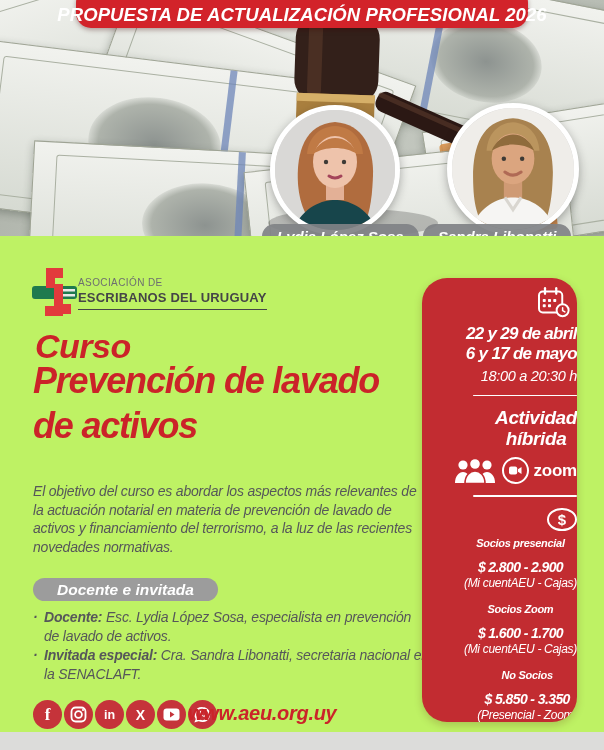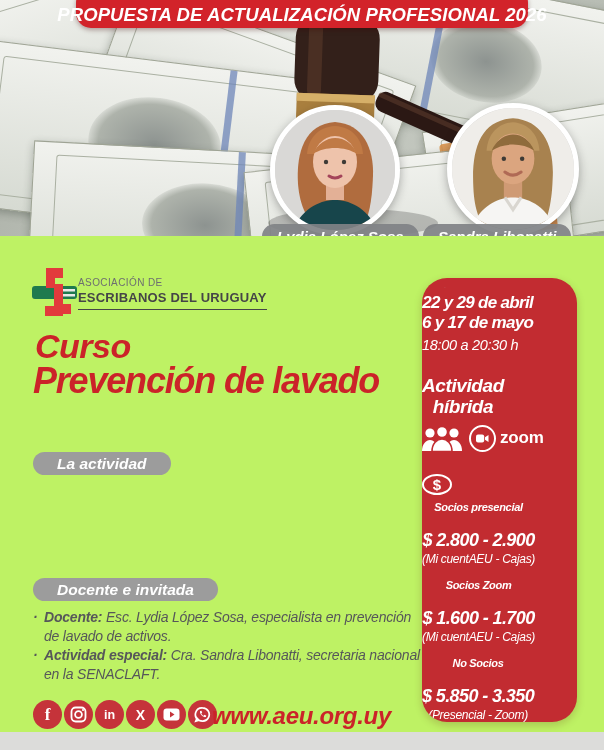--- a/index.html
+++ b/index.html
@@ -70,7 +70,7 @@
   
   .sidebar{position:absolute;left:422px;top:278px;width:155px;height:444px;
     background:#c22c31;border-radius:25px;color:#fff;display:flex;flex-direction:column;
-    align-items:flex-start;text-align:center;overflow:hidden;box-shadow:0 3px 8px rgba(80,10,10,.2);}
+    align-items:flex-end;text-align:center;overflow:hidden;box-shadow:0 3px 8px rgba(80,10,10,.2);}
   .sb-cal{margin-top:9px;}
   .sb-dates{margin-top:5px;font-size:17px;font-weight:bold;font-style:italic;
     line-height:20px;letter-spacing:-.7px;white-space:nowrap;}

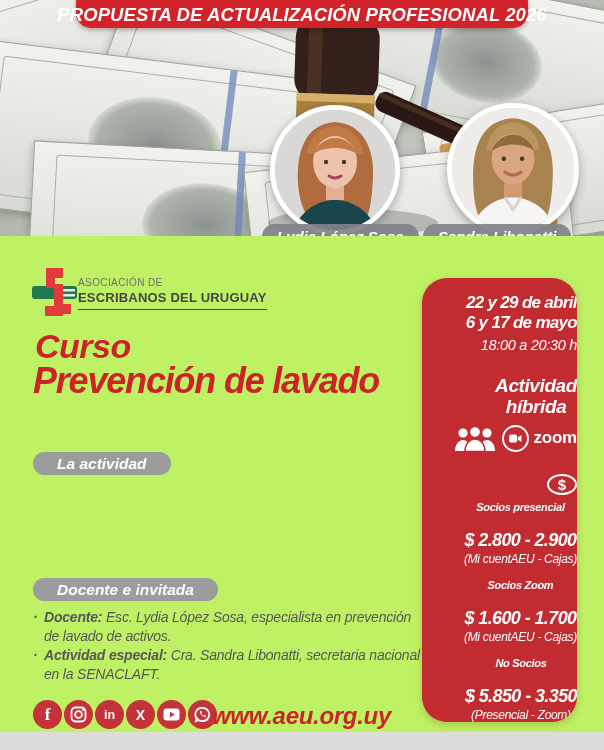--- a/index.html
+++ b/index.html
@@ -206,6 +206,7 @@
   <div class="kicker">Curso</div>
   <div class="title">
     <div>Prevención de lavado</div>
+    <div>de activos</div>
   </div>
 
   <div class="pill p1">La actividad</div>

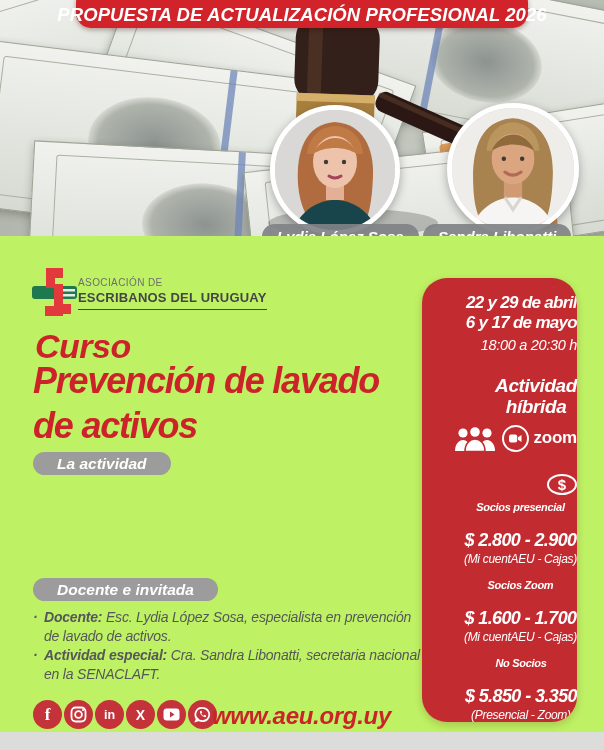--- a/index.html
+++ b/index.html
@@ -209,7 +209,6 @@
     <div>de activos</div>
   </div>
 
-  <div class="pill p1">La actividad</div>
 
   <div class="pill p2">Docente e invitada</div>
   <div class="bullets">

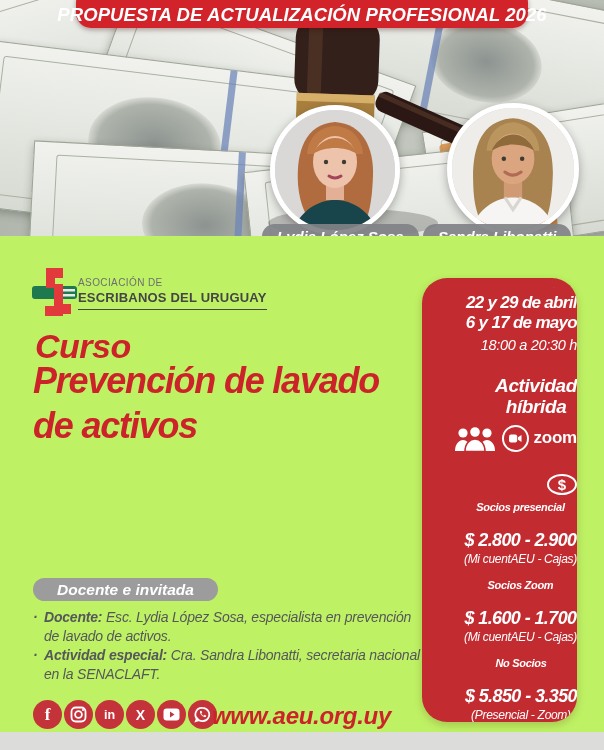--- a/index.html
+++ b/index.html
@@ -209,6 +209,7 @@
     <div>de activos</div>
   </div>
 
+  <div class="paragraph">El objetivo del curso es abordar los aspectos más relevantes de la actuación notarial en materia de prevención de lavado de activos y financiamiento del terrorismo, a la luz de las recientes novedades normativas.</div>
 
   <div class="pill p2">Docente e invitada</div>
   <div class="bullets">

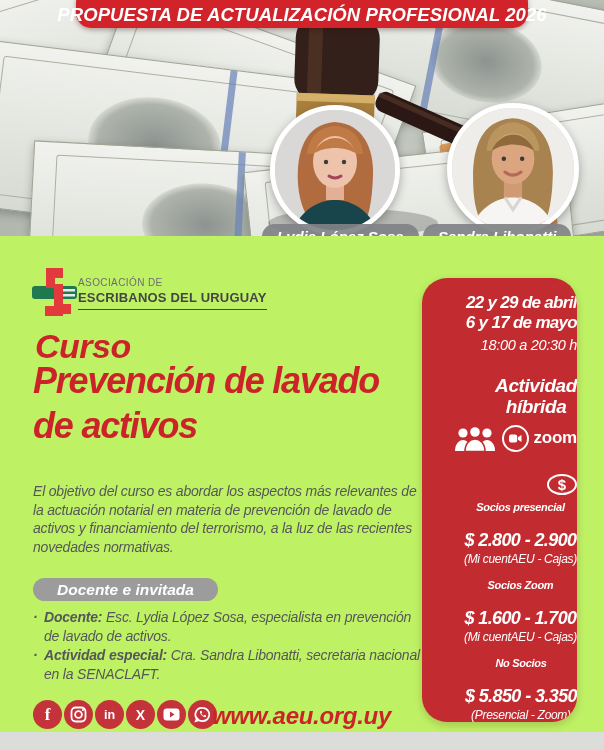--- a/index.html
+++ b/index.html
@@ -87,7 +87,7 @@
   .price{margin-top:6px;}
   .price + .price{margin-top:13px;}
   .price .plabel{font-size:11px;font-weight:bold;font-style:italic;letter-spacing:-.3px;}
-  .price .pamount{font-size:18px;font-weight:bold;font-style:italic;letter-spacing:-.6px;margin-top:17px;white-space:nowrap;}
+  .price .pamount{font-size:14px;font-weight:bold;font-style:italic;letter-spacing:-.6px;margin-top:10px;white-space:nowrap;}
   .price .pnote{font-size:12px;font-style:italic;letter-spacing:-.3px;margin-top:1px;white-space:nowrap;}
 </style>
 </head>

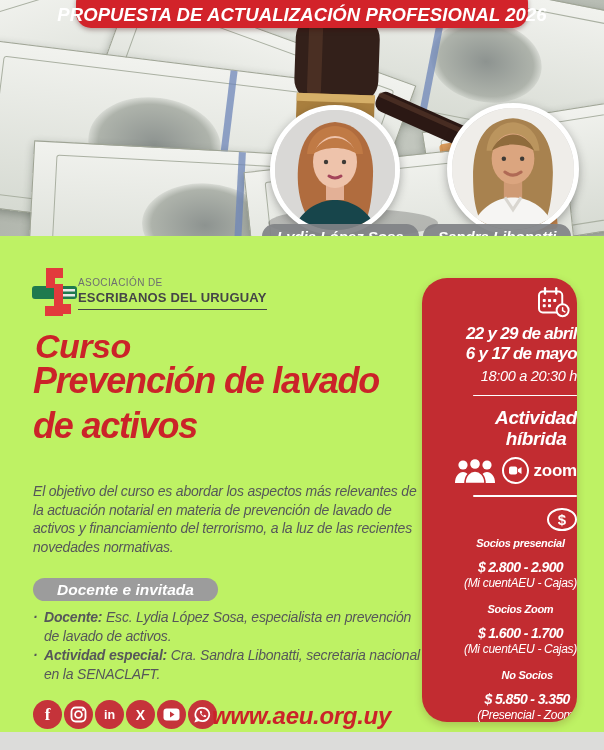--- a/index.html
+++ b/index.html
@@ -214,7 +214,7 @@
   <div class="pill p2">Docente e invitada</div>
   <div class="bullets">
     <div class="bullet"><b>Docente:</b><span> Esc. Lydia López Sosa, especialista en prevención de lavado de activos.</span></div>
-    <div class="bullet"><b>Actividad especial:</b><span> Cra. Sandra Libonatti, secretaria nacional en la SENACLAFT.</span></div>
+    <div class="bullet"><b>Invitada especial:</b><span> Cra. Sandra Libonatti, secretaria nacional en la SENACLAFT.</span></div>
   </div>
 
   <div class="social-row">

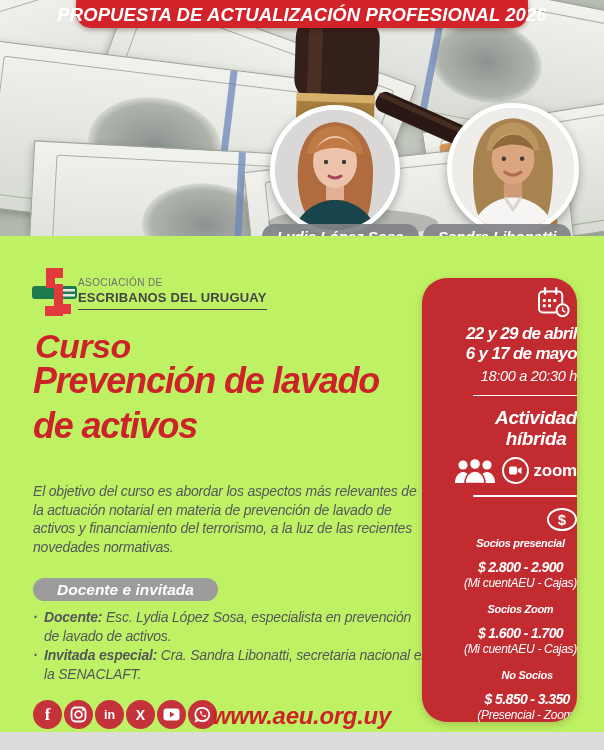--- a/index.html
+++ b/index.html
@@ -65,7 +65,7 @@
   .soc.fb span{font-size:17px;font-weight:bold;font-family:"Liberation Serif",serif;}
   .soc.li span{font-size:12.5px;font-weight:bold;}
   .soc.xx span{font-size:14px;font-weight:bold;}
-  .site-url{position:absolute;left:212px;top:702px;color:#cb2329;font-size:24px;
+  .site-url{position:absolute;left:188px;top:702px;color:#cb2329;font-size:20px;
     font-weight:bold;font-style:italic;letter-spacing:-.3px;cursor:pointer;}
   
   .sidebar{position:absolute;left:422px;top:278px;width:155px;height:444px;

